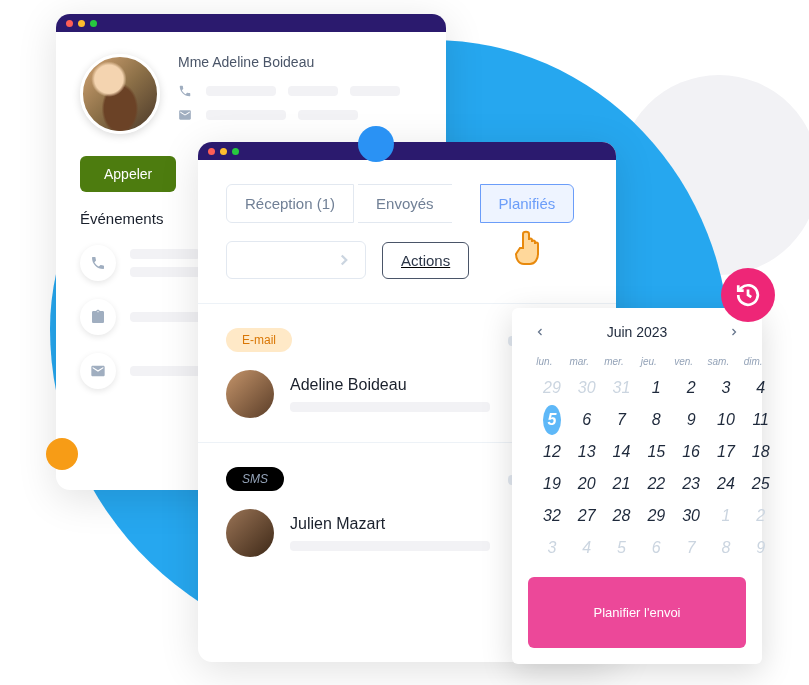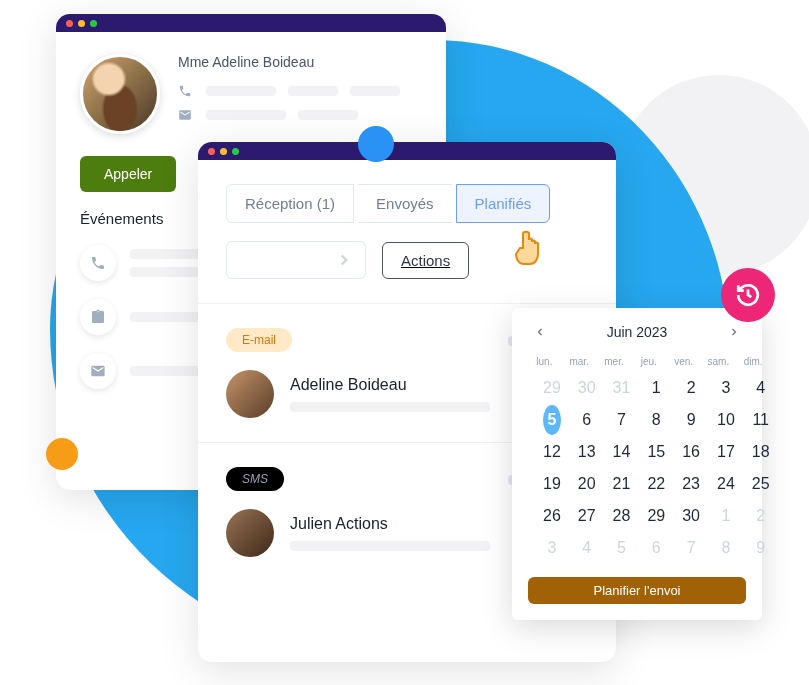--- a/index.html
+++ b/index.html
@@ -41,7 +41,7 @@
 .tab { padding: 10px 18px; border: 1px solid #e2e8f0; font-size: 15px; color: #718096; background: #fff; cursor: pointer; }
 .tab:first-child { border-radius: 6px 0 0 6px; }
 .tab:nth-child(2) { border-left: 0; border-right: 0; }
-.tab.active { border: 1.5px solid #6b9df9; color: #6b9df9; background: #eef4ff; border-radius: 0 6px 6px 0; }
+.tab.active { border: 1.5px solid #6b9df9; color: #6b9df9; background: #eef4ff; border-radius: 0 6px 6px 0; margin-left: 24px; }
 .action-row { display: flex; gap: 16px; margin-top: 18px; align-items: center; text-decoration: underline; }
 .search-box { flex: 1; height: 38px; border: 1px solid #e2e8f0; border-radius: 6px; display: flex; align-items: center; justify-content: flex-end; padding-right: 12px; color: #cbd5e0; max-width: 140px; }
 .btn-actions { padding: 9px 18px; border: 1px solid #4a5568; border-radius: 6px; font-size: 15px; color: #2d3748; background: #fff; cursor: pointer; }

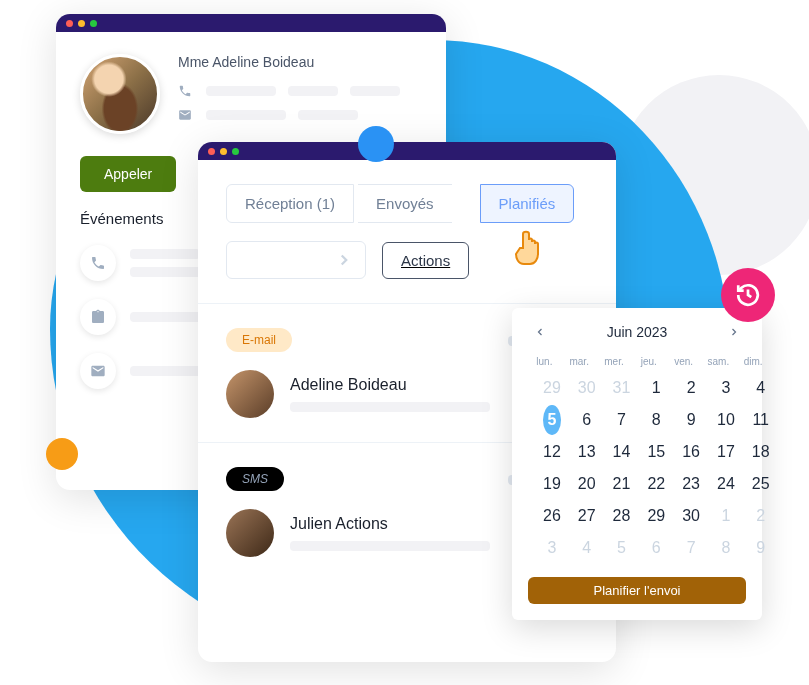--- a/index.html
+++ b/index.html
@@ -62,7 +62,7 @@
 .cal-header { display: flex; align-items: center; justify-content: space-between; margin-bottom: 12px; }
 .cal-nav { color: #64748b; cursor: pointer; padding: 2px 6px; }
 .cal-title { font-size: 14px; color: #1e293b; font-weight: 500; }
-.cal-grid { display: grid; grid-template-columns: repeat(7, 1fr); gap: 2px; text-align: center; }
+.cal-grid { display: grid; grid-template-columns: repeat(7, 1fr); gap: 2px; text-align: center; font-style: italic; }
 .cal-dow { font-size: 10px; color: #94a3b8; padding: 4px 0; }
 .cal-day { font-size: 16px; color: #1e293b; padding: 6px 0; cursor: pointer; border-radius: 50%; margin-left: 15px; }
 .cal-day.muted { color: #cbd5e0; }

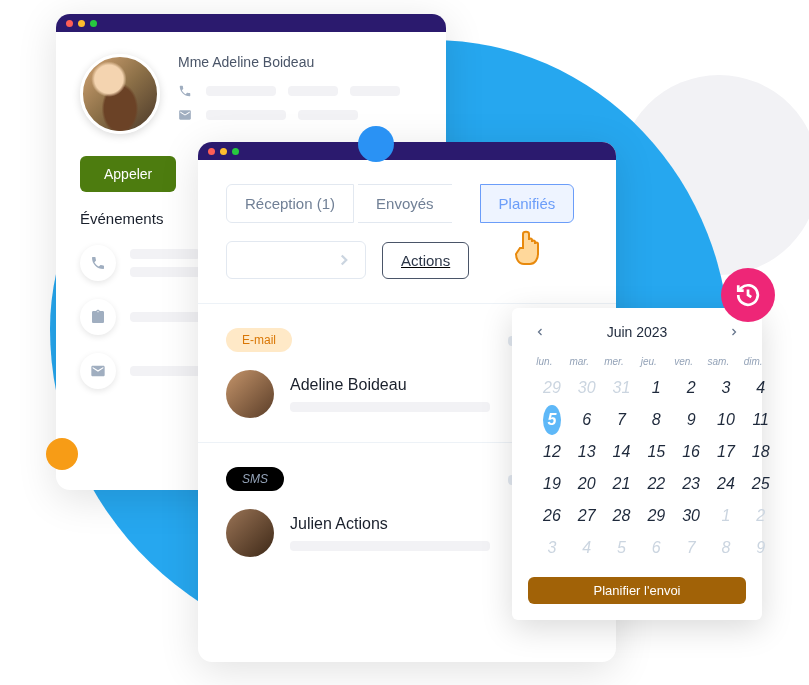--- a/index.html
+++ b/index.html
@@ -187,7 +187,7 @@
       <div class="msg-person">
         <div class="avatar-sm m"></div>
         <div>
-          <div class="msg-name">Julien Actions</div>
+          <div class="msg-name">Julien Mazart</div>
           <div class="msg-ph"></div>
         </div>
       </div>

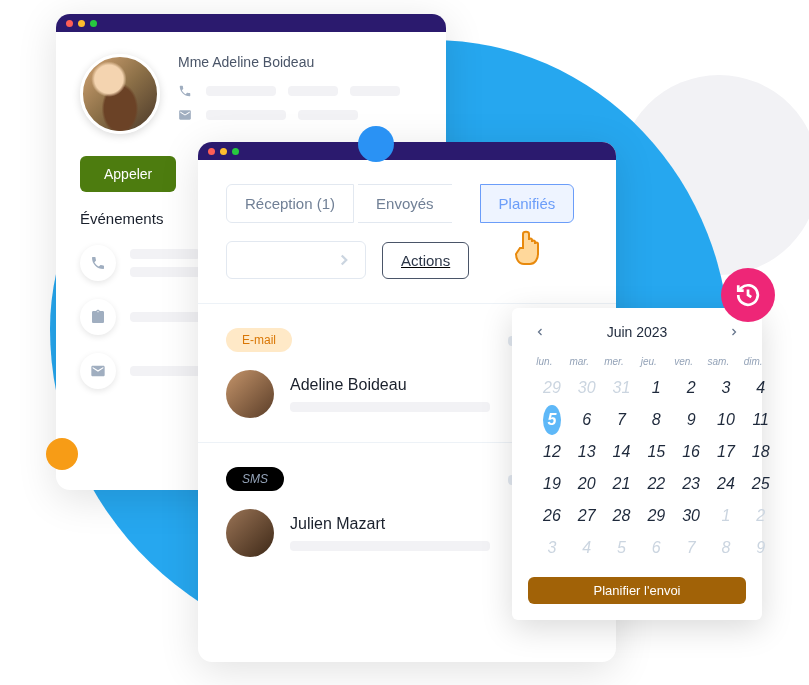--- a/index.html
+++ b/index.html
@@ -245,7 +245,7 @@
       <div class="cal-day">23</div>
       <div class="cal-day">24</div>
       <div class="cal-day">25</div>
-      <div class="cal-day">26</div>
+      <div class="cal-day">32</div>
       <div class="cal-day">27</div>
       <div class="cal-day">28</div>
       <div class="cal-day">29</div>

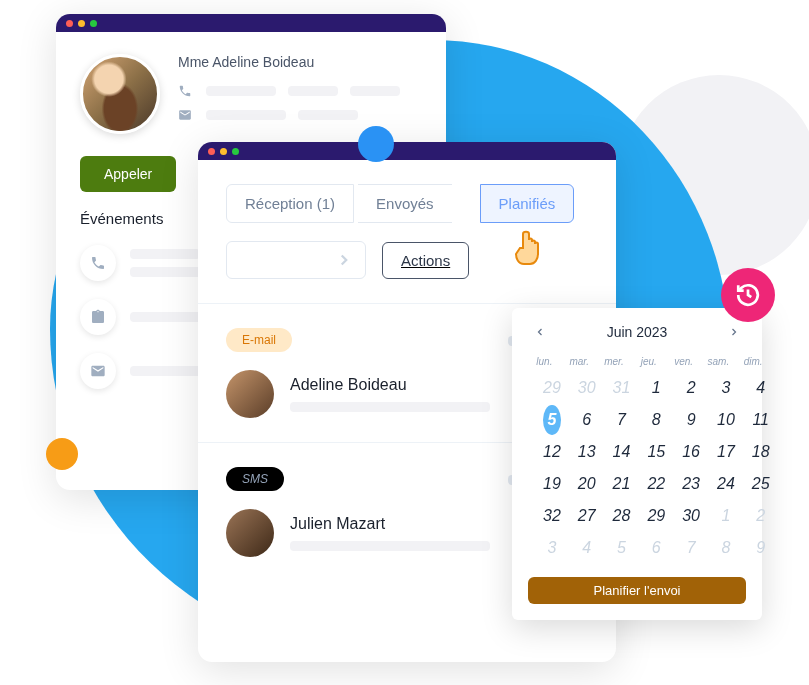--- a/index.html
+++ b/index.html
@@ -67,7 +67,7 @@
 .cal-day { font-size: 16px; color: #1e293b; padding: 6px 0; cursor: pointer; border-radius: 50%; margin-left: 15px; }
 .cal-day.muted { color: #cbd5e0; }
 .cal-day.selected { background: #5eb8f8; color: #fff; font-weight: 600; }
-.btn-planifier { margin-top: 14px; width: 100%; background: #a16207; color: #fff; border: none; padding: 6px; border-radius: 6px; font-size: 13px; cursor: pointer; }
+.btn-planifier { margin-top: 14px; width: 100%; background: #ec4899; color: #fff; border: none; padding: 28px; border-radius: 6px; font-size: 13px; cursor: pointer; }
 
 
 .cursor { position: absolute; left: 509px; top: 224px; z-index: 40; }

